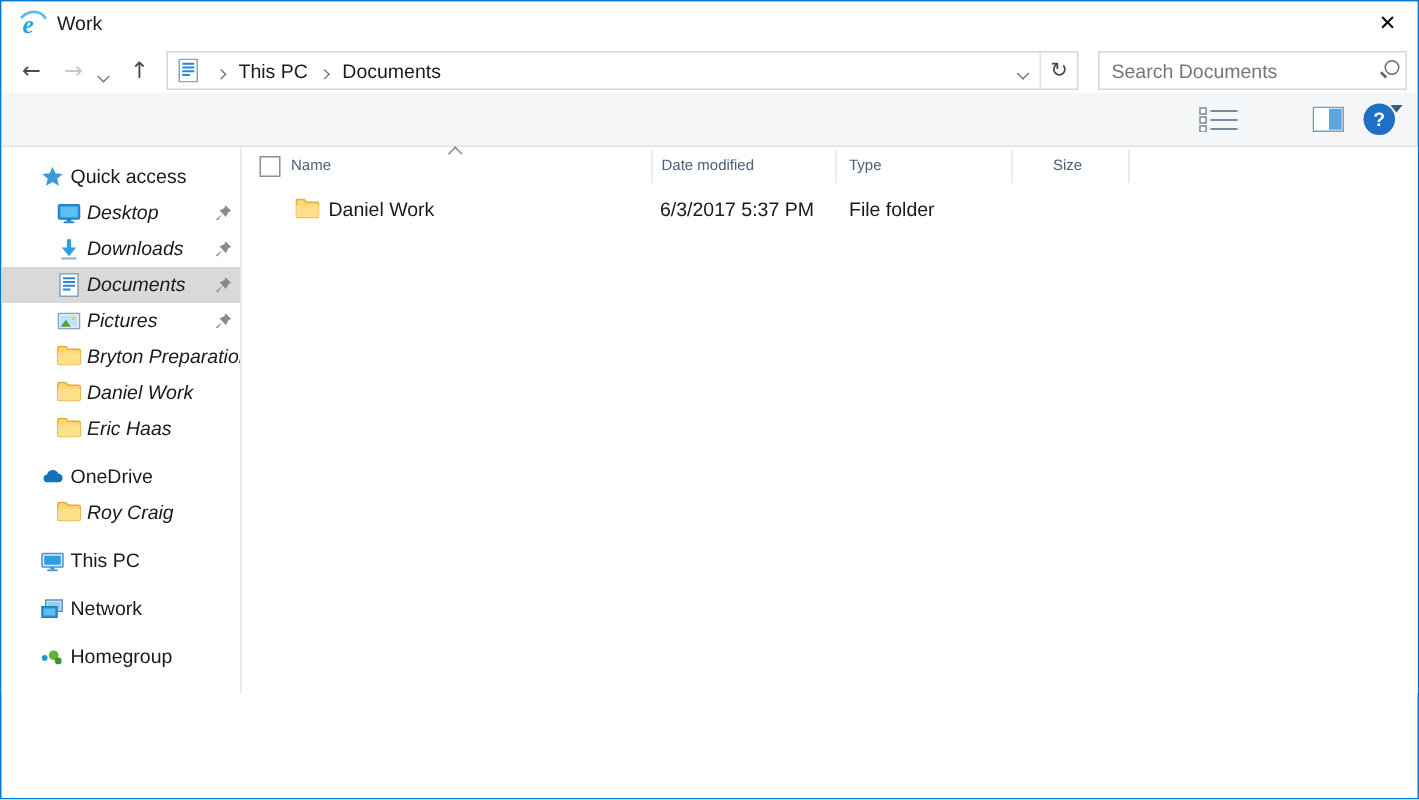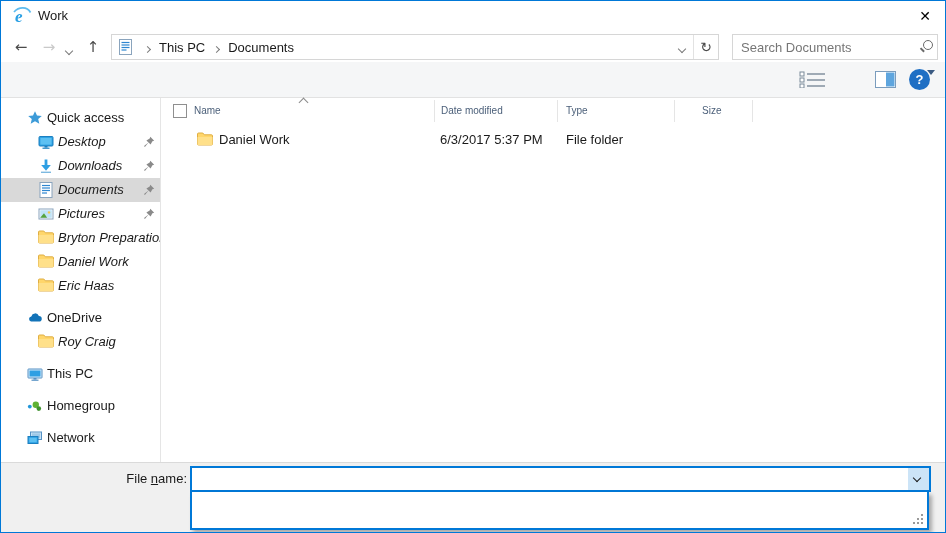--- a/index.html
+++ b/index.html
@@ -302,17 +302,6 @@
       <div class="sitem gap">
         <span class="sicon">
           <svg width="16" height="16" viewBox="0 0 16 16">
-              <circle cx="2.8" cy="8.6" r="1.9" fill="#2196d9"></circle>
-              <circle cx="8.8" cy="6.8" r="3.2" fill="#5fb234"></circle>
-              <circle cx="11.8" cy="10.6" r="2.3" fill="#3f922e"></circle>
-            </svg>
-        </span>
-        <span class="slabel">Homegroup</span>
-      </div>
-
-      <div class="sitem gap">
-        <span class="sicon">
-          <svg width="16" height="16" viewBox="0 0 16 16">
               <rect x="3.5" y="2" width="11" height="7.5" fill="#cfe6f7" stroke="#5591c4"></rect>
               <rect x="4.8" y="3.3" width="8.4" height="4.9" fill="#9fc9e8"></rect>
               <rect x="1" y="6.5" width="10" height="7" fill="#2e9fe3" stroke="#1b7fc0"></rect>
@@ -320,6 +309,17 @@
             </svg>
         </span>
         <span class="slabel">Network</span>
+      </div>
+
+      <div class="sitem gap">
+        <span class="sicon">
+          <svg width="16" height="16" viewBox="0 0 16 16">
+              <circle cx="2.8" cy="8.6" r="1.9" fill="#2196d9"></circle>
+              <circle cx="8.8" cy="6.8" r="3.2" fill="#5fb234"></circle>
+              <circle cx="11.8" cy="10.6" r="2.3" fill="#3f922e"></circle>
+            </svg>
+        </span>
+        <span class="slabel">Homegroup</span>
       </div>
     </div>
 

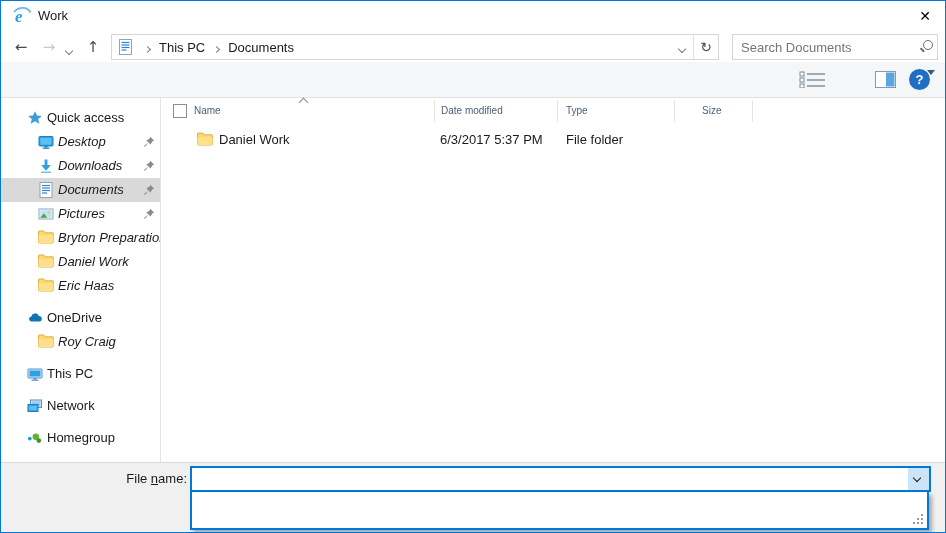--- a/index.html
+++ b/index.html
@@ -351,20 +351,6 @@
     </div>
   </div>
 
-  <div class="footer">
-    <span class="fn-label"><span>File </span><u>n</u><span>ame:</span></span>
-
-    <div class="combo">
-      <input class="combo-input" type="text" value="" style="">
-      <span class="combo-btn">
-          <i class="chev"></i>
-        </span>
-    </div>
-
-    <div class="dropdown">
-      <span class="grip"></span>
-    </div>
-  </div>
 
 </div>
 

